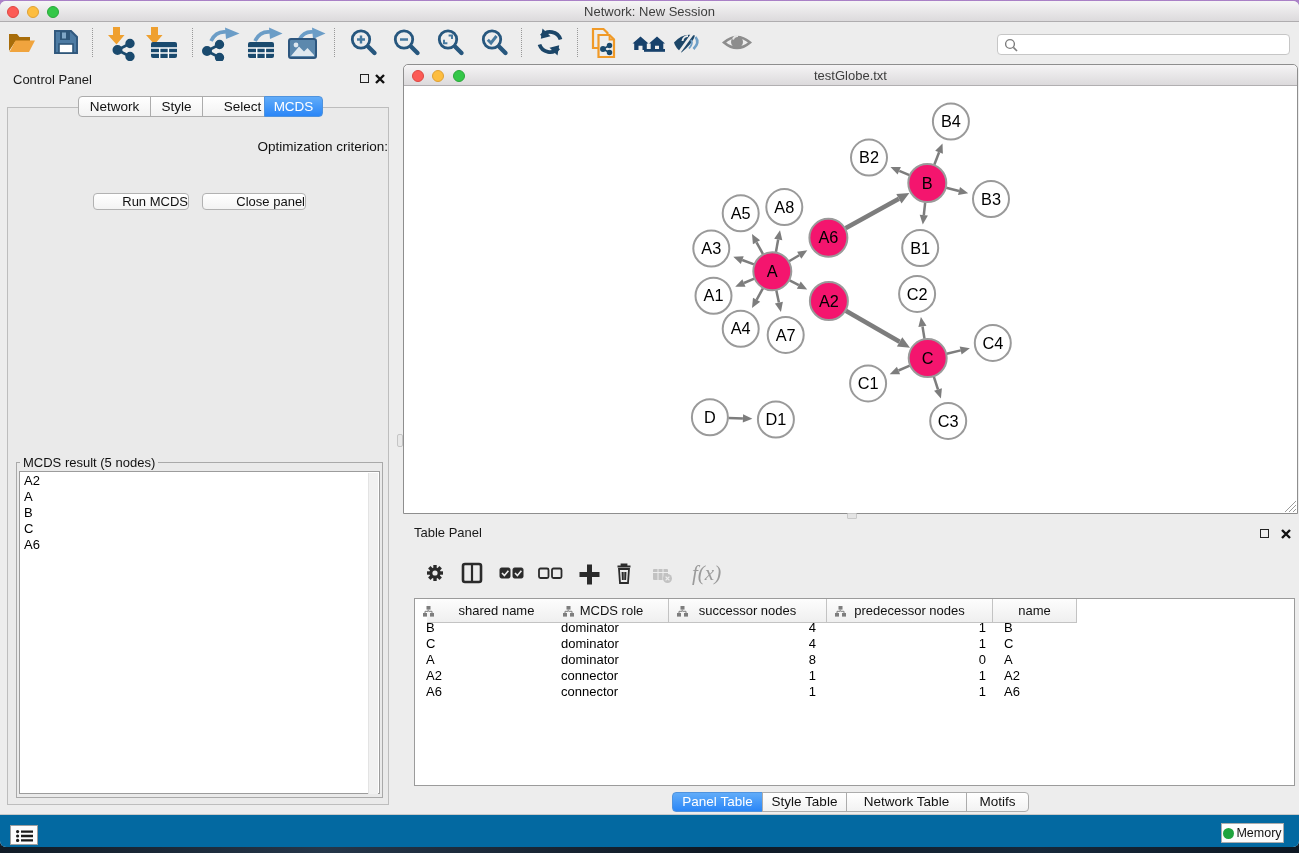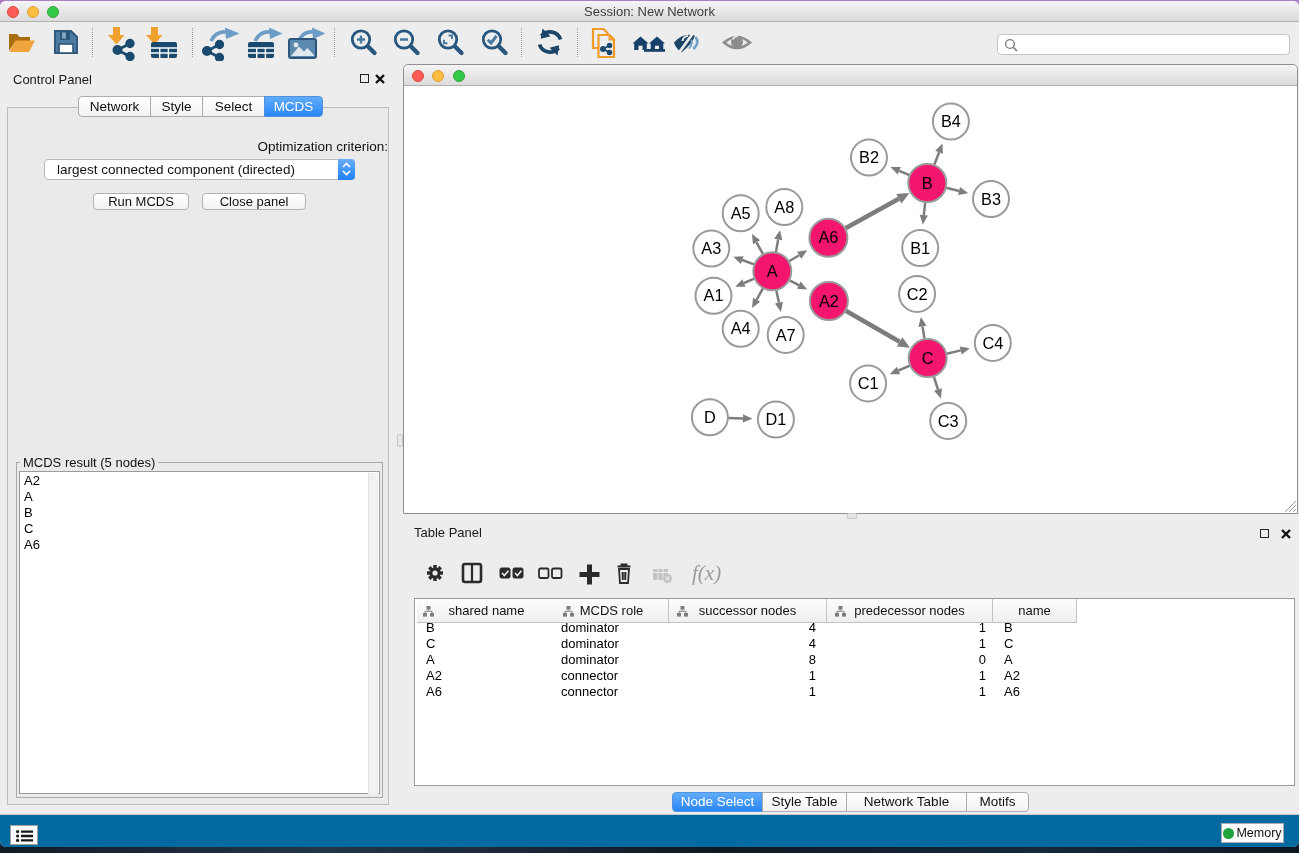--- a/index.html
+++ b/index.html
@@ -53,7 +53,7 @@
  <div class="abs tl" style="left:7px;background:#fc5b56;border:1px solid #dd4742"></div>
  <div class="abs tl" style="left:27px;background:#fdbd3f;border:1px solid #dfa033"></div>
  <div class="abs tl" style="left:47px;background:#34c748;border:1px solid #2aa73a"></div>
- <div class="abs title-text">Session: New Network</div>
+ <div class="abs title-text">Network: New Session</div>
 </div>
 <div class="abs" id="toolbar">
  <svg class="abs ticon" style="left:6px" width="31" height="30" viewBox="0 0 31 30">

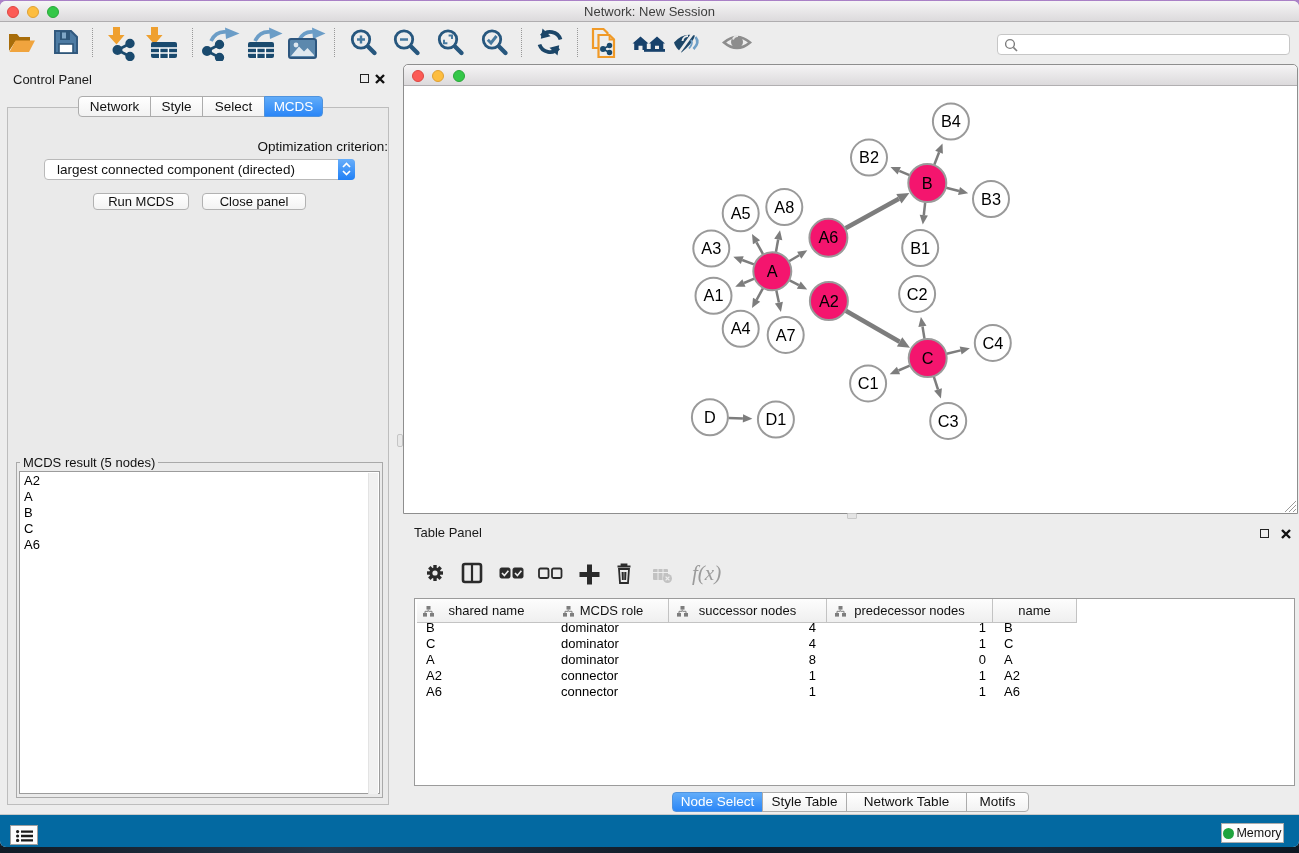--- a/index.html
+++ b/index.html
@@ -226,6 +226,7 @@
   <div class="abs tl" style="left:8px;background:#fc5b56;border:1px solid #dd4742"></div>
   <div class="abs tl" style="left:28px;background:#fdbd3f;border:1px solid #dfa033"></div>
   <div class="abs tl" style="left:49px;background:#34c748;border:1px solid #2aa73a"></div>
+  <div class="abs title-text">testGlobe.txt</div>
  </div>
  <div class="abs" id="netcontent">
 <svg width="895" height="427" style="position:absolute;left:0;top:0" font-family="'Liberation Sans',sans-serif">

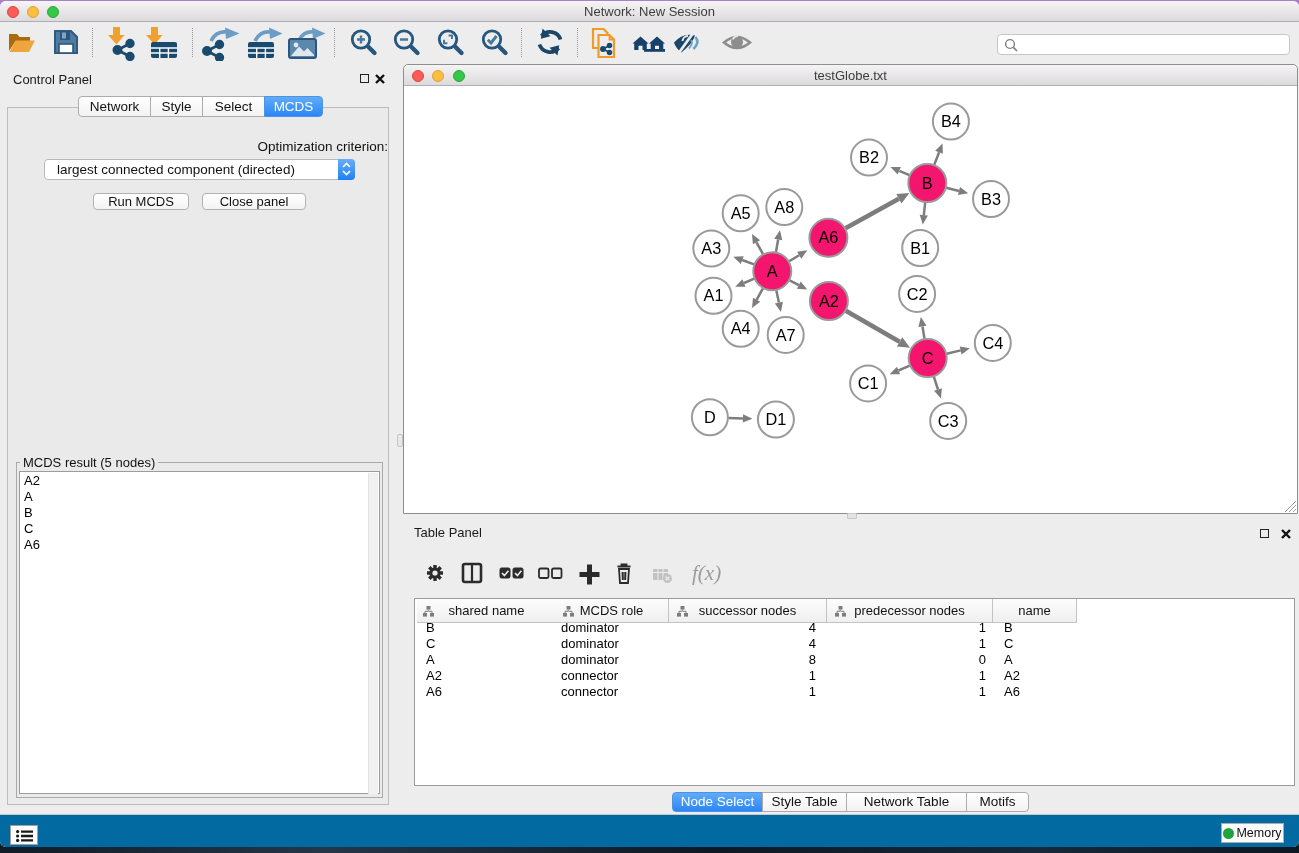--- a/index.html
+++ b/index.html
@@ -198,7 +198,7 @@
       </svg>
  <div class="abs tab" style="left:78px;width:73px;border-radius:4px 0 0 4px">Network</div>
  <div class="abs tab" style="left:150px;width:53px">Style</div>
- <div class="abs tab" style="left:202px;width:63px">Select</div>
+ <div class="abs tab" style="left:202px;width:81px">Select</div>
  <div class="abs tab tabsel" style="left:264px;width:59px;border-radius:0 4px 4px 0">MCDS</div>
  <div class="abs" id="cpcontent">
   <div class="abs" style="top:31px;width:100%;text-align:right;font-size:13.5px;color:#111">Optimization criterion:</div>

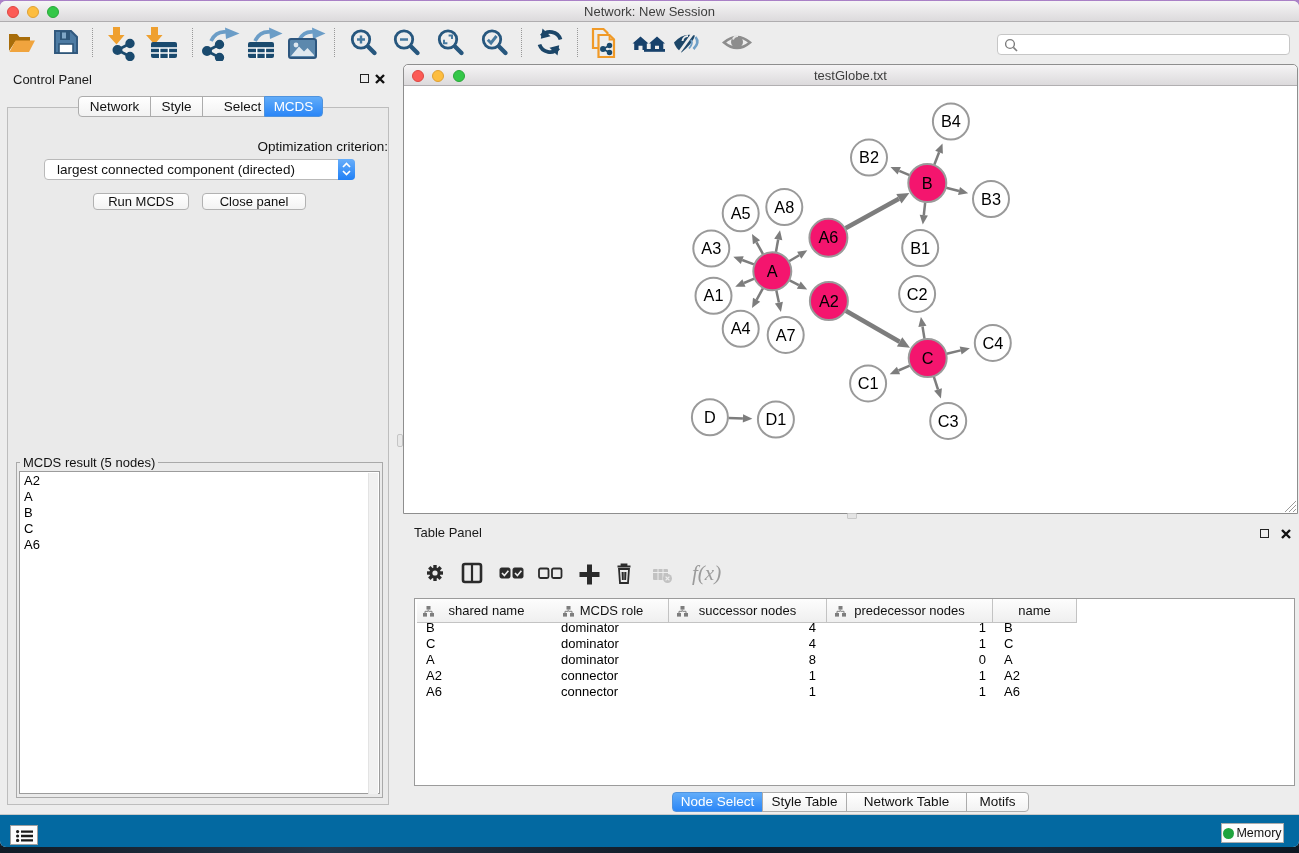--- a/index.html
+++ b/index.html
@@ -202,14 +202,6 @@
  <div class="abs tab tabsel" style="left:264px;width:59px;border-radius:0 4px 4px 0">MCDS</div>
  <div class="abs" id="cpcontent">
   <div class="abs" style="top:31px;width:100%;text-align:right;font-size:13.5px;color:#111">Optimization criterion:</div>
-  <div class="abs" id="dropdown">largest connected component (directed)
-   <div class="abs" id="dd-spin">
-    <svg class="abs" style="left:3px;top:3px" width="11" height="14" viewBox="0 0 11 14">
-     <path d="M2,5 L5.5,1.5 L9,5" fill="none" stroke="#fff" stroke-width="1.7"></path>
-     <path d="M2,9 L5.5,12.5 L9,9" fill="none" stroke="#fff" stroke-width="1.7"></path>
-    </svg>
-   </div>
-  </div>
   <div class="abs btn" style="left:85px;top:85px;width:96px">Run MCDS</div>
   <div class="abs btn" style="left:194px;top:85px;width:104px">Close panel</div>
   <div class="abs" id="groupbox">

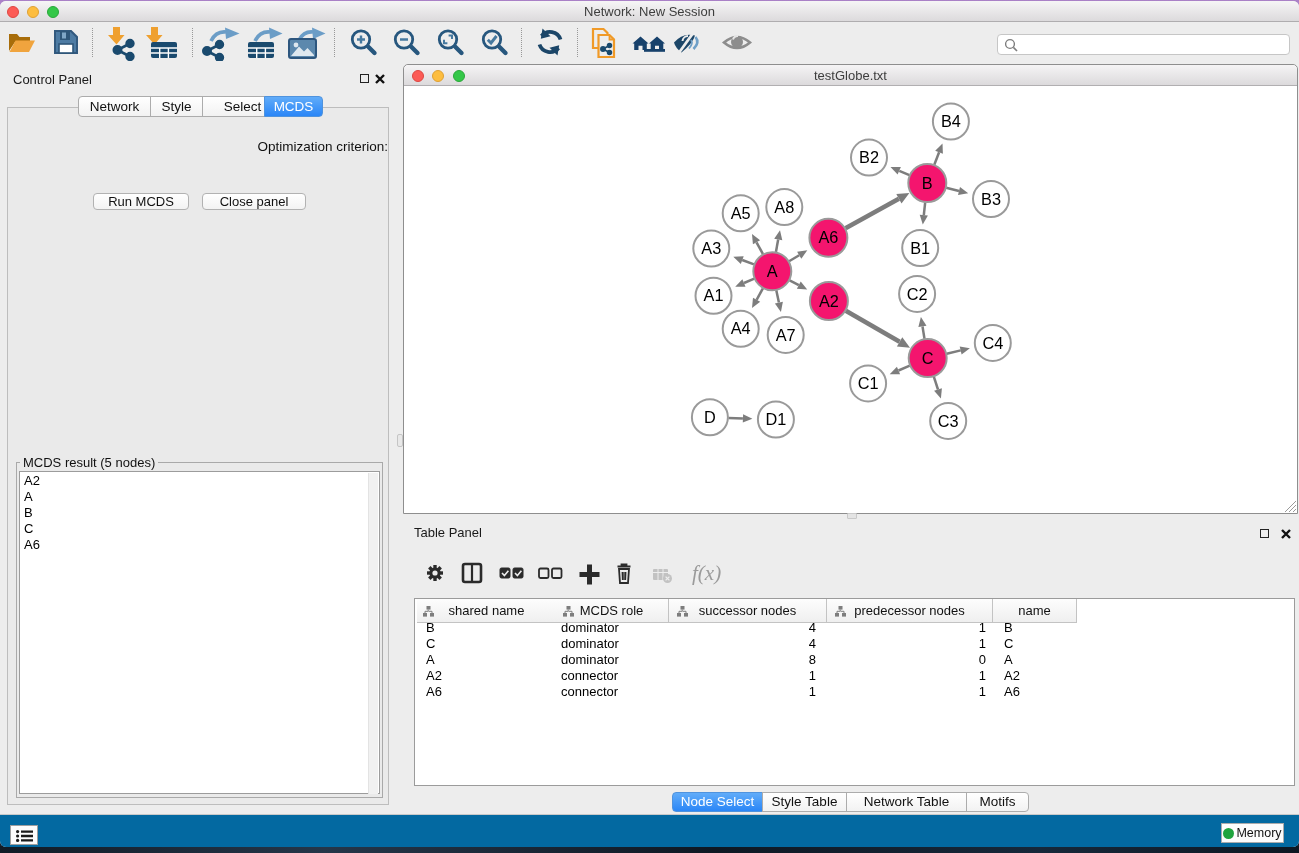--- a/index.html
+++ b/index.html
@@ -20,7 +20,7 @@
 .tab{z-index:3;top:34px;height:21px;border:1px solid #acacac;background:linear-gradient(#ffffff,#f2f2f2);font-size:13.5px;color:#111;text-align:center;line-height:19px}
 .tab.tabsel,.btab.tabsel{background:linear-gradient(#61acf9,#2a86f7);color:#fff;border-color:#4f93de}
 #cpcontent{left:7px;top:45px;width:382px;height:698px;border:1px solid #bdbdbd;background:#eaeaea}
-.btn{height:17px;background:linear-gradient(#ffffff,#f3f3f3);border:1px solid #b2b2b2;border-radius:4px;font-size:13px;color:#111;text-align:center;line-height:15px}
+.btn{height:17px;background:linear-gradient(#ffffff,#f3f3f3);border:1px solid #b2b2b2;border-radius:4px;font-size:13px;color:#111;text-align:right;line-height:15px}
 #dropdown{left:36px;top:51px;width:311px;height:21px;background:#fff;border:1px solid #b9b9b9;border-radius:4px;font-size:13.5px;color:#111;line-height:19px;padding-left:12px}
 #dd-spin{right:-1px;top:-1px;width:17px;height:21px;border-radius:0 4px 4px 0;background:linear-gradient(#68aefa,#2080f6)}
 #groupbox{left:8px;top:347px;width:367px;height:344px}

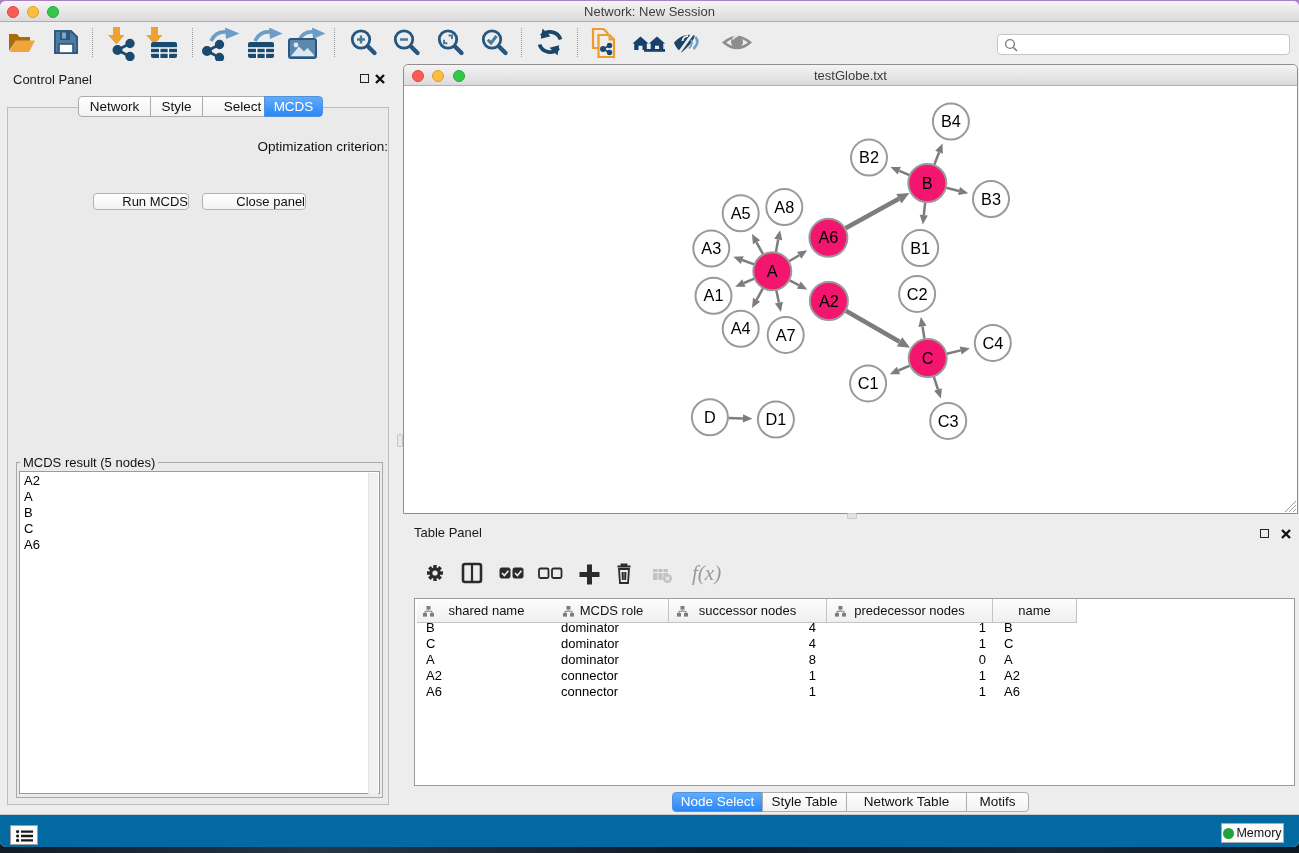--- a/index.html
+++ b/index.html
@@ -370,7 +370,7 @@
   <text x="267" y="19" font-family="'Liberation Serif',serif" font-style="italic" font-size="21" fill="#9b9b9b">f(x)</text>
  </svg>
  <div class="abs" id="ttable">
-  <div class="abs th" style="left:2px;width:140px">shared name</div>
+  <div class="abs th" style="left:12px;width:140px">shared name</div>
   <div class="abs th" style="left:140px;width:114px">MCDS role</div>
   <div class="abs th" style="left:254px;width:158px">successor nodes</div>
   <div class="abs th" style="left:412px;width:166px">predecessor nodes</div>

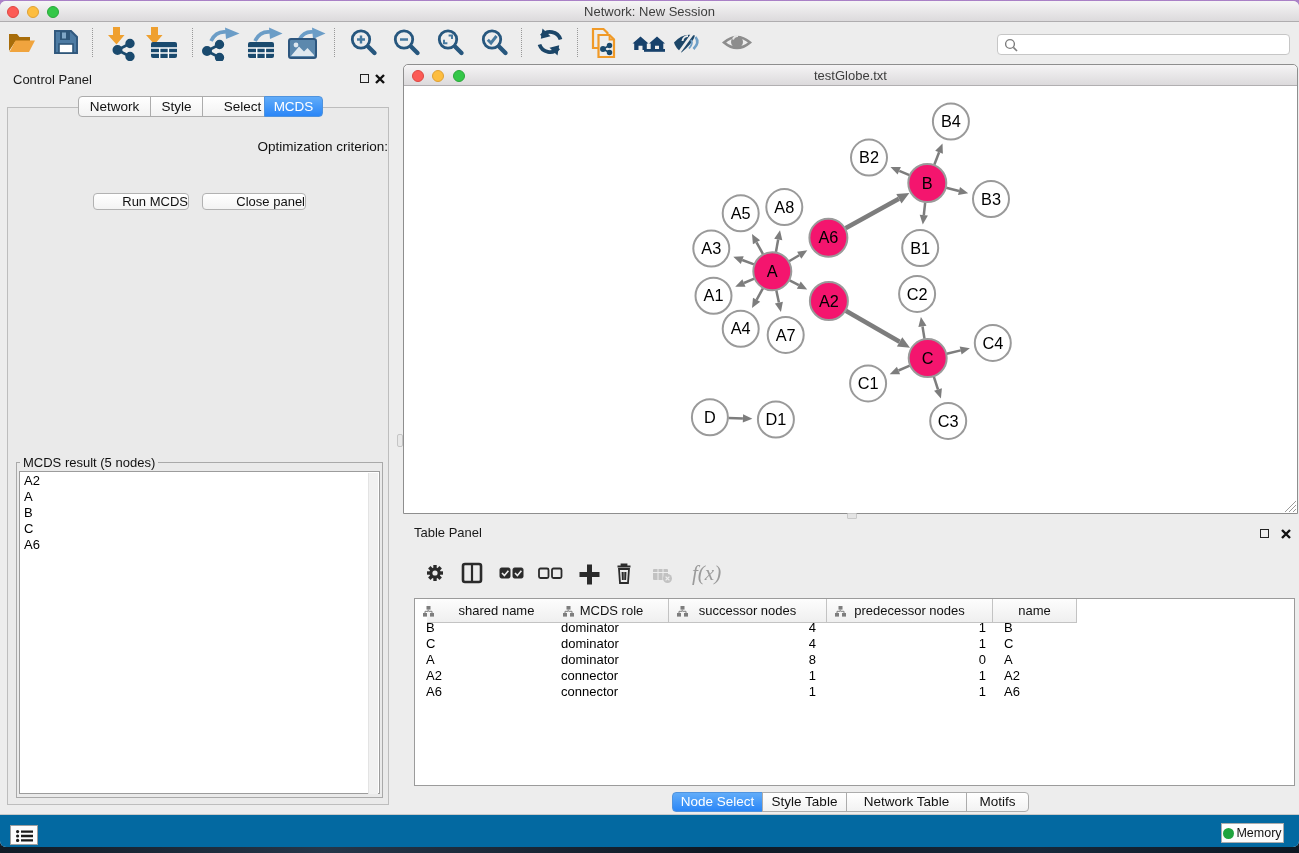--- a/index.html
+++ b/index.html
@@ -413,7 +413,7 @@
   <div class="abs row" style="left:470px;top:21px;width:101px;text-align:right;line-height:16px">1<br>1<br>0<br>1<br>1</div>
   <div class="abs row" style="left:589px;top:21px;line-height:16px">B<br>C<br>A<br>A2<br>A6</div>
  </div>
- <div class="abs btab tabsel" style="left:269px;width:91px;border-radius:4px 0 0 4px">Node Select</div>
+ <div class="abs btab tabsel" style="left:269px;width:91px;border-radius:4px 0 0 4px">Panel Table</div>
  <div class="abs btab" style="left:359px;width:85px">Style Table</div>
  <div class="abs btab" style="left:443px;width:121px">Network Table</div>
  <div class="abs btab" style="left:563px;width:63px;border-radius:0 4px 4px 0">Motifs</div>

